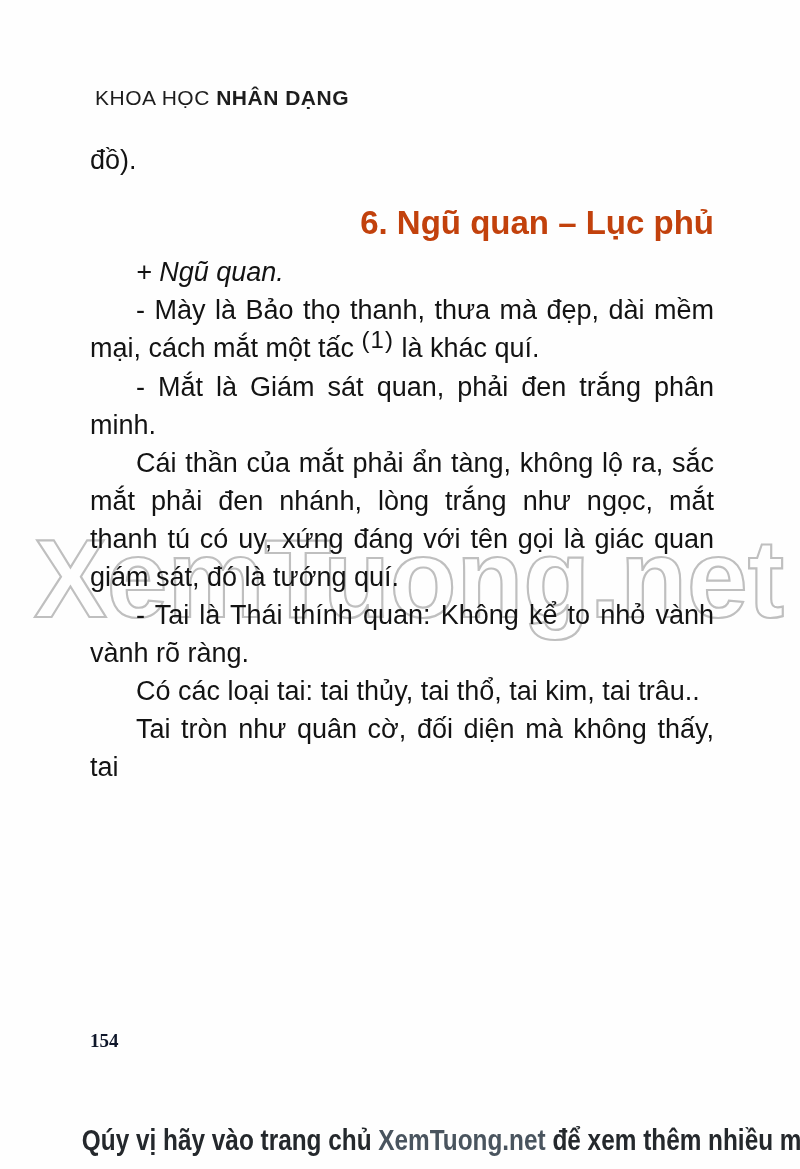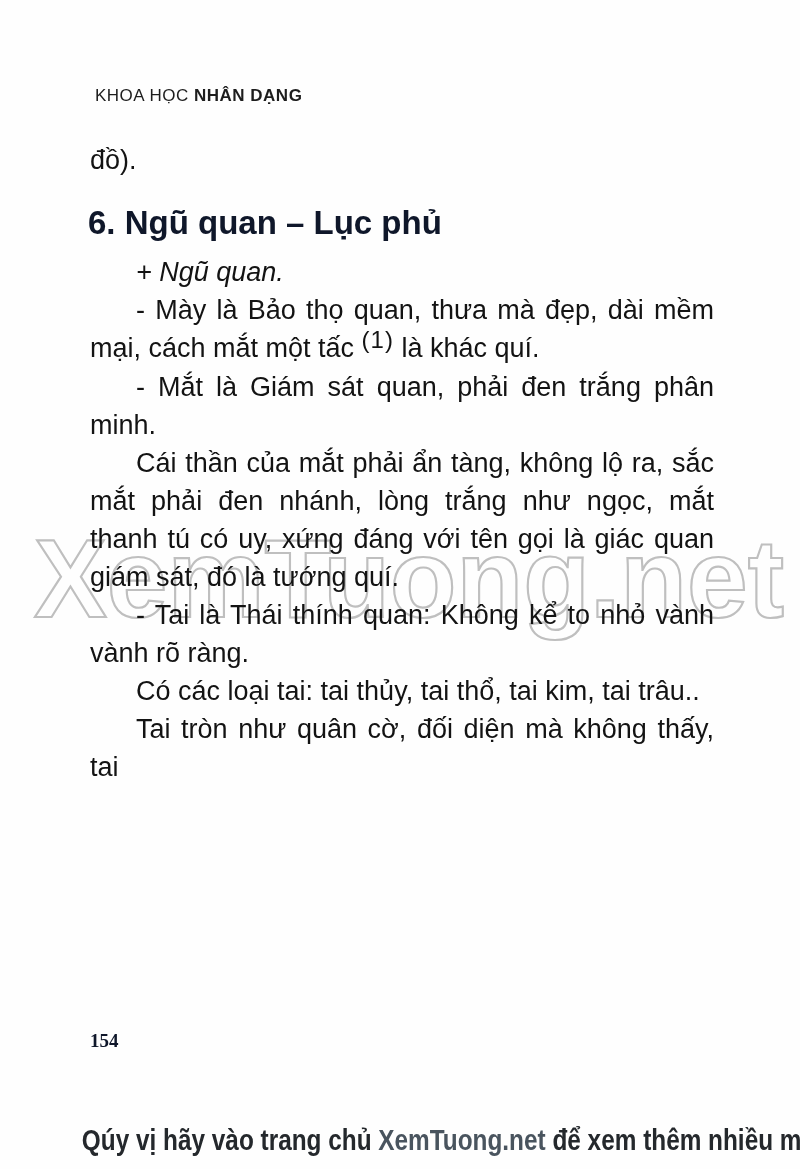--- a/index.html
+++ b/index.html
@@ -22,7 +22,7 @@
     position: absolute;
     top: 86px;
     left: 95px;
-    font-size: 17px;
+    font-size: 21px;
     letter-spacing: 0.5px;
     color: #1d1d1d;
     z-index: 2;

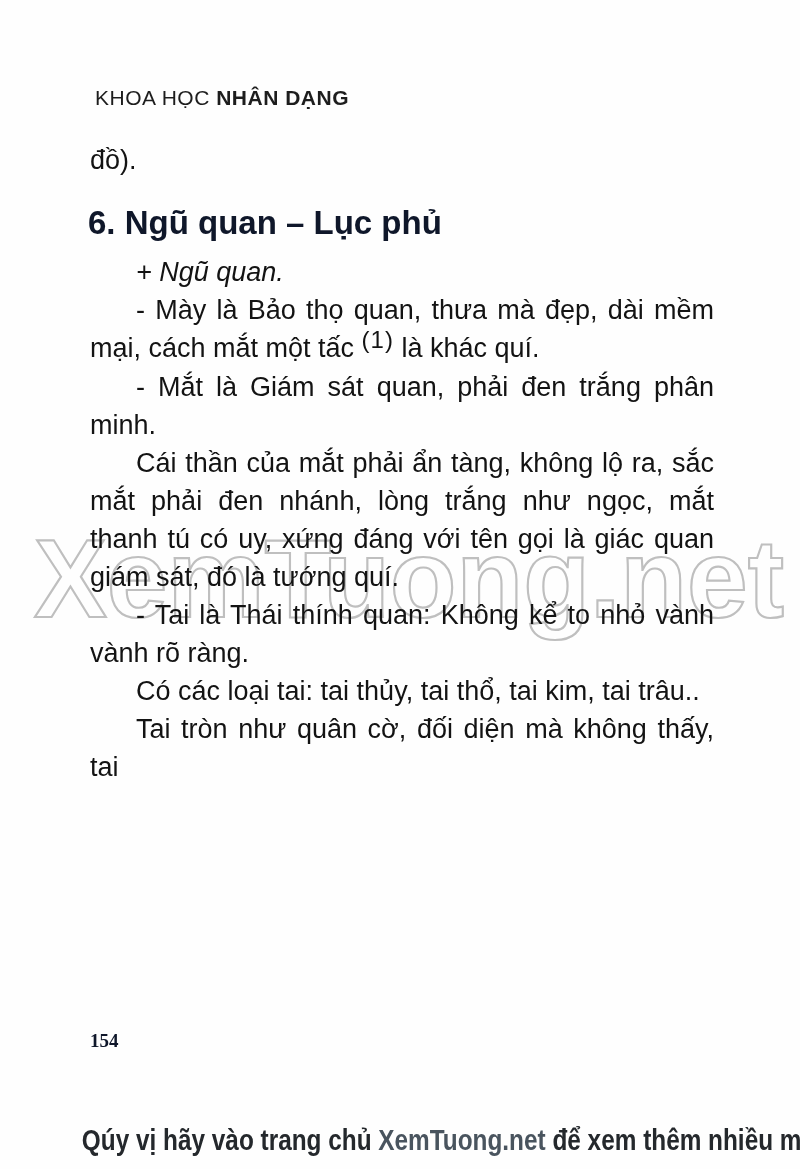--- a/index.html
+++ b/index.html
@@ -75,8 +75,8 @@
     font-weight: bold;
     line-height: 40px;
     text-indent: 0;
-    text-align: left;
-    color: #0f172a;
+    text-align: right;
+    color: #c2410c;
   }
   .sup {
     position: relative;

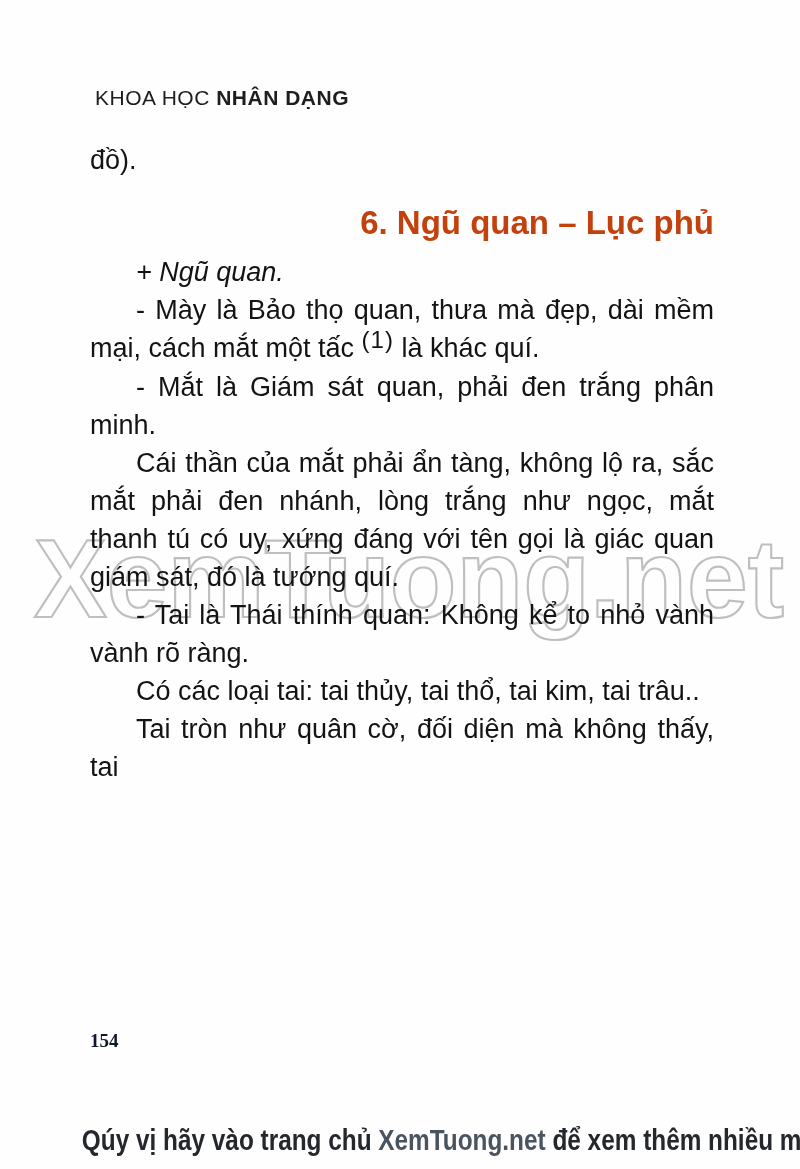--- a/index.html
+++ b/index.html
@@ -141,7 +141,7 @@
 
     <p class="italic">+ Ngũ quan.</p>
 
-    <p><span>- Mày là Bảo thọ quan, thưa mà đẹp, dài mềm mại, cách mắt một tấc </span><span class="sup">(1)</span><span> là khác quí.</span></p>
+    <p><span>- Mày là Bảo thọ thanh, thưa mà đẹp, dài mềm mại, cách mắt một tấc </span><span class="sup">(1)</span><span> là khác quí.</span></p>
 
     <p>- Mắt là Giám sát quan, phải đen trắng phân minh.</p>
     <p>Cái thần của mắt phải ẩn tàng, không lộ ra,  sắc mắt phải đen nhánh, lòng trắng như ngọc, mắt thanh tú có uy, xứng đáng với tên gọi là giác quan  giám sát, đó là tướng quí.</p>

